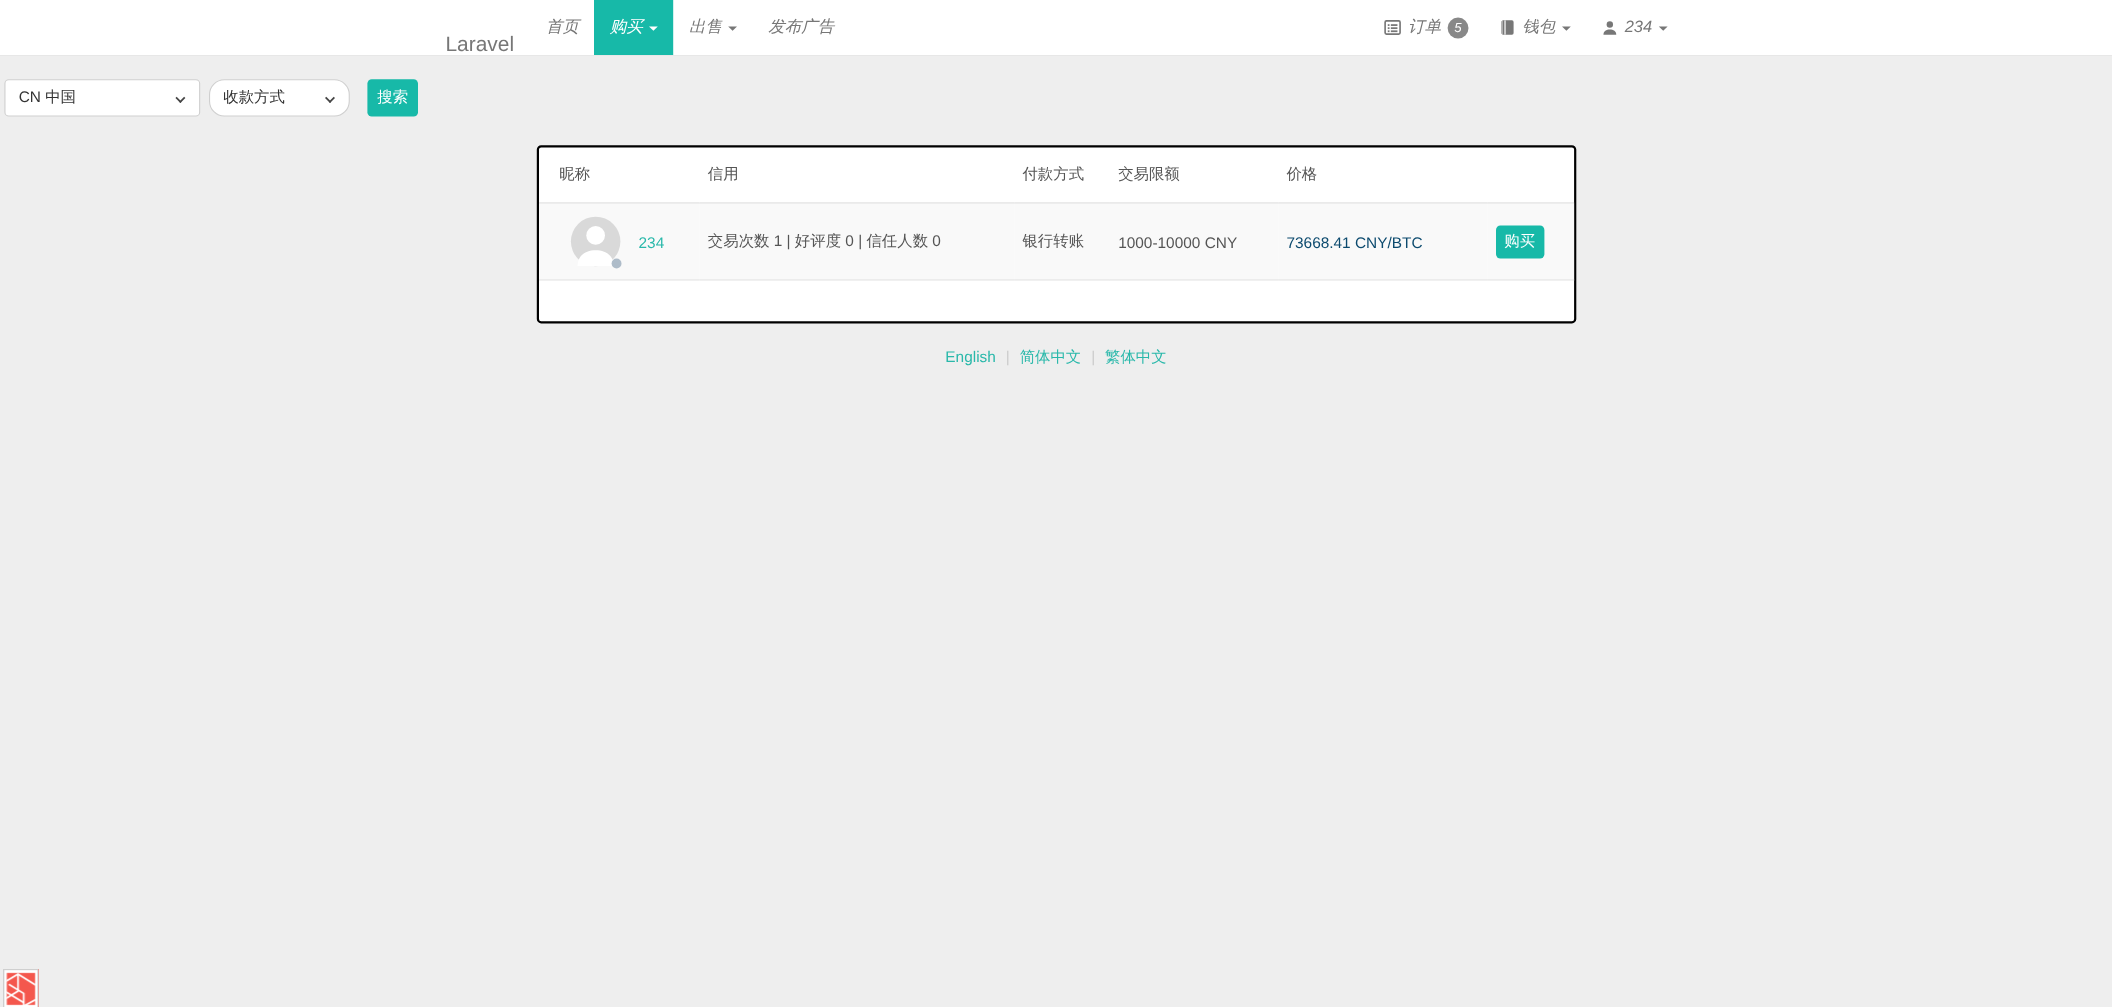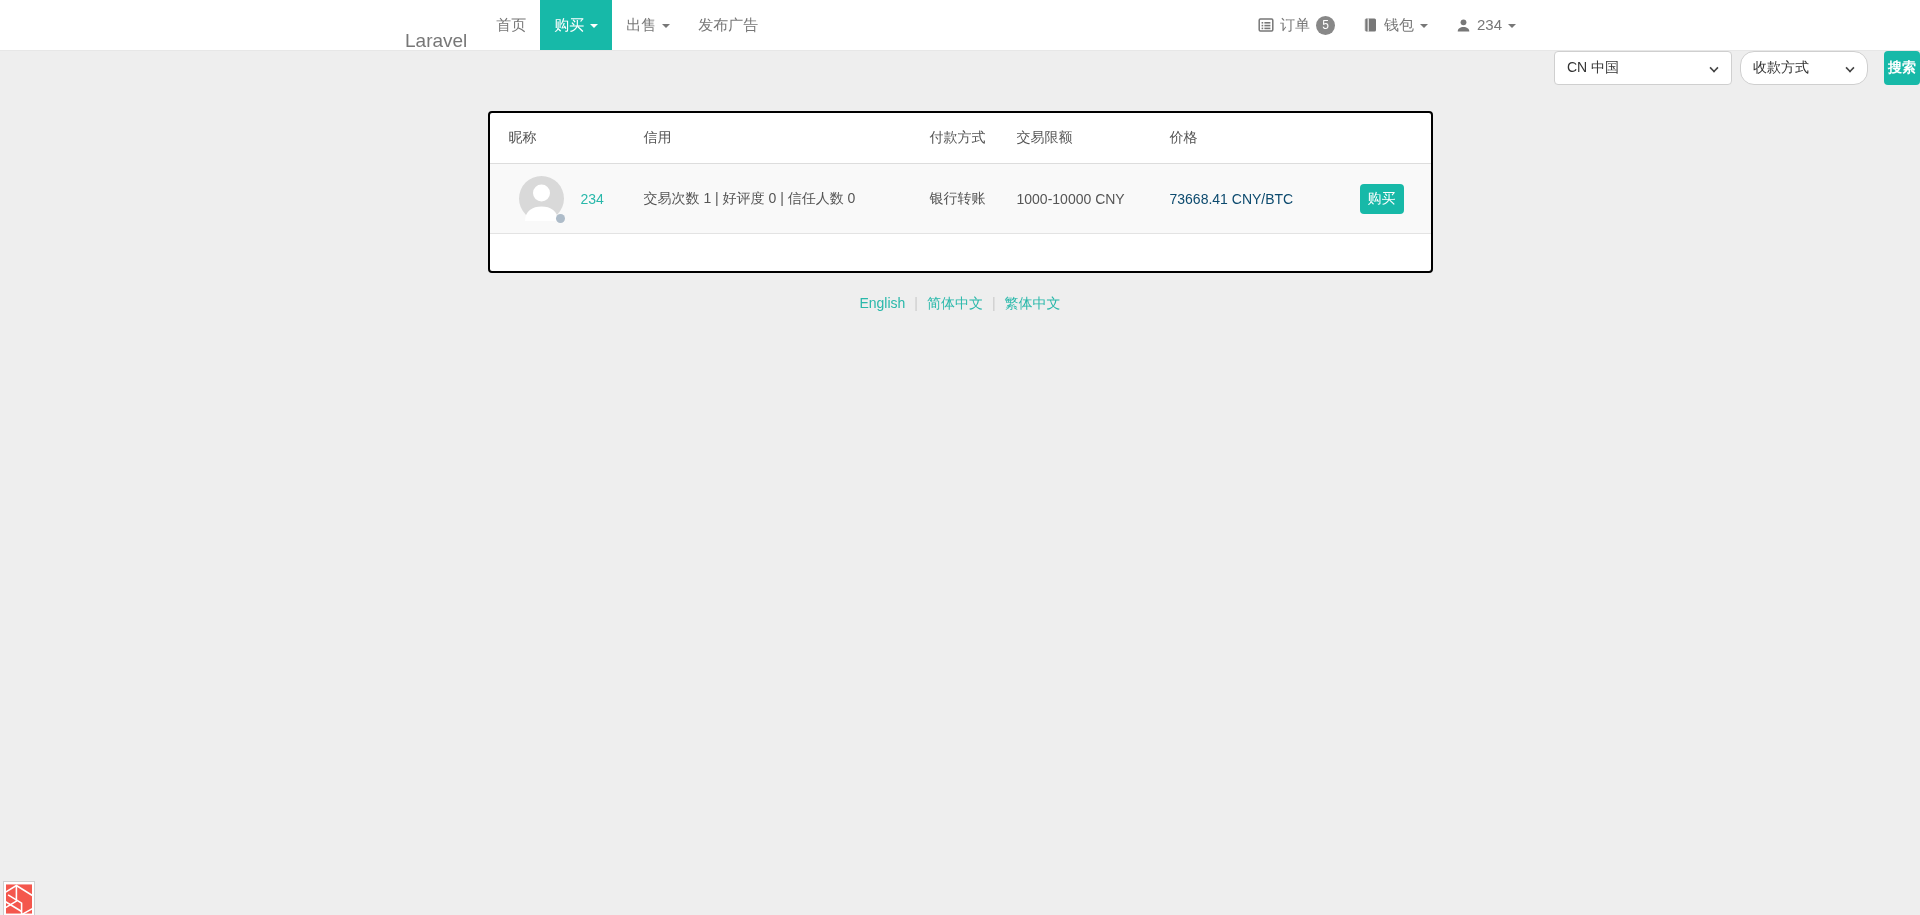--- a/index.html
+++ b/index.html
@@ -31,7 +31,7 @@
     padding: 16px 15px;
     text-decoration: none;
   }
-  .nav-left, .nav-right { display: flex; align-items: flex-end; }
+  .nav-left, .nav-right { display: flex; align-items: flex-end; font-style: italic; }
   .nav-right { margin-left: auto; }
   .nav-item {
     display: flex;

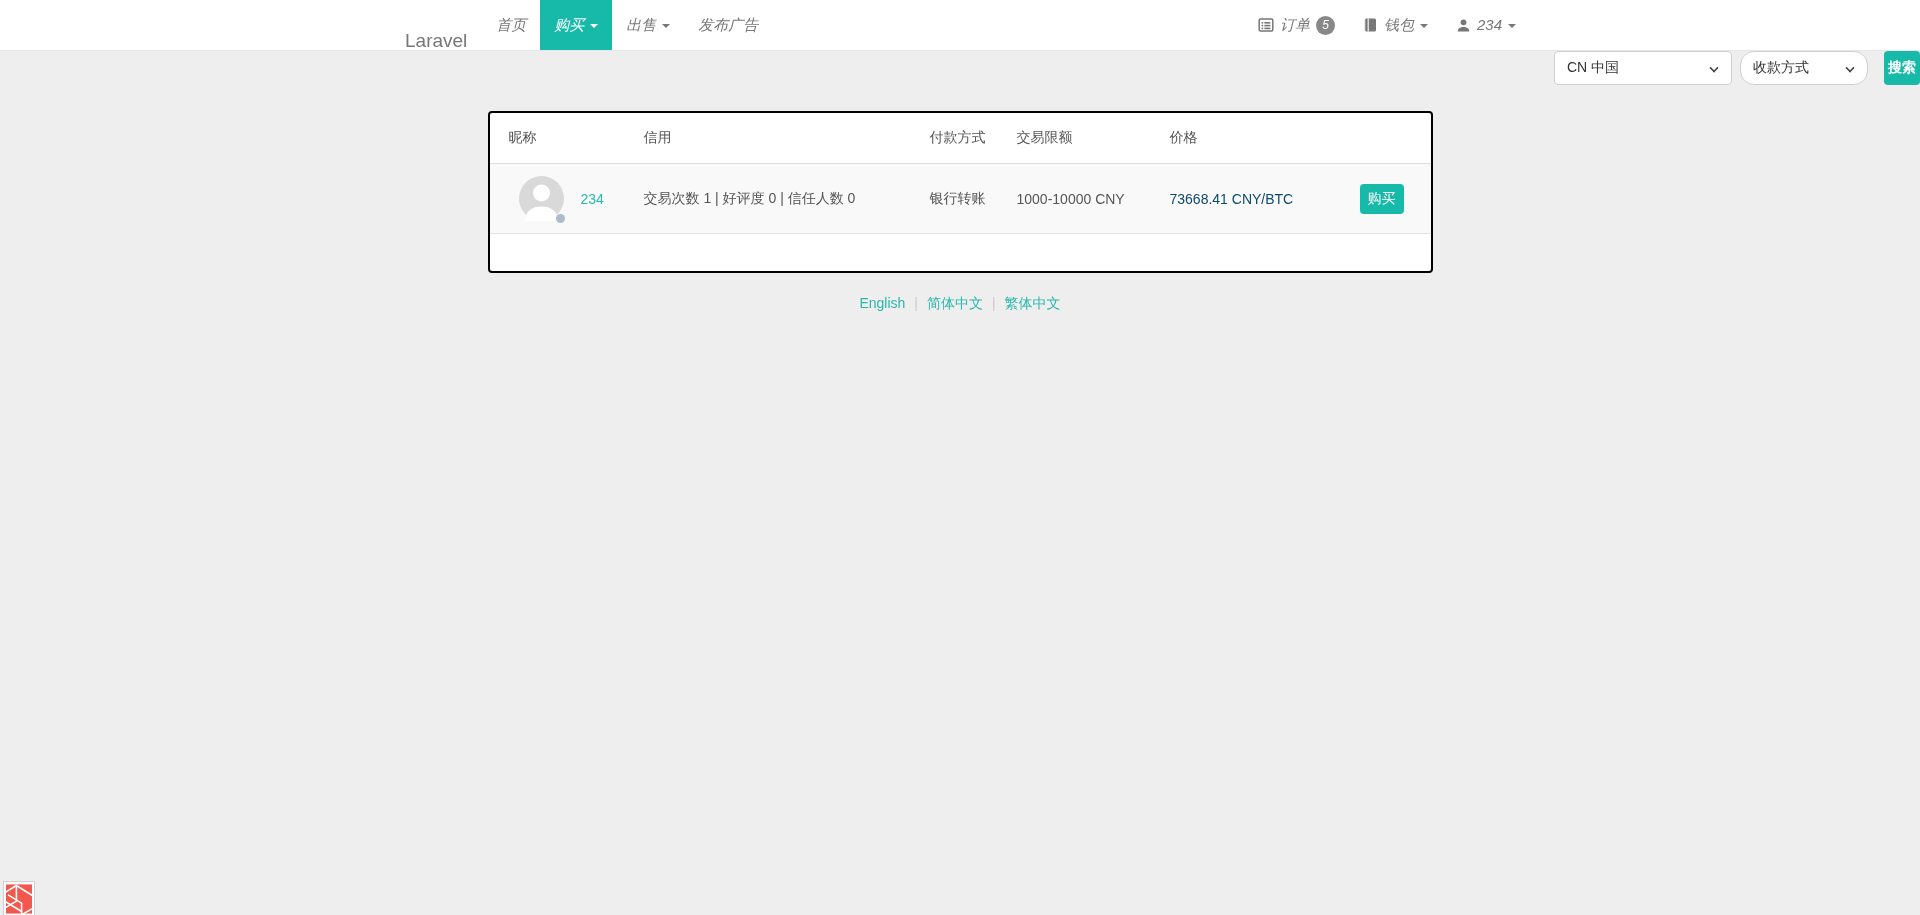--- a/index.html
+++ b/index.html
@@ -69,8 +69,9 @@
 
   
   .filter-bar {
-    display: flex;
-    justify-content: flex-end;
+    margin-top: 21px;
+    display: flex;
+    justify-content: flex-start;
     align-items: center;
   }
   .select {

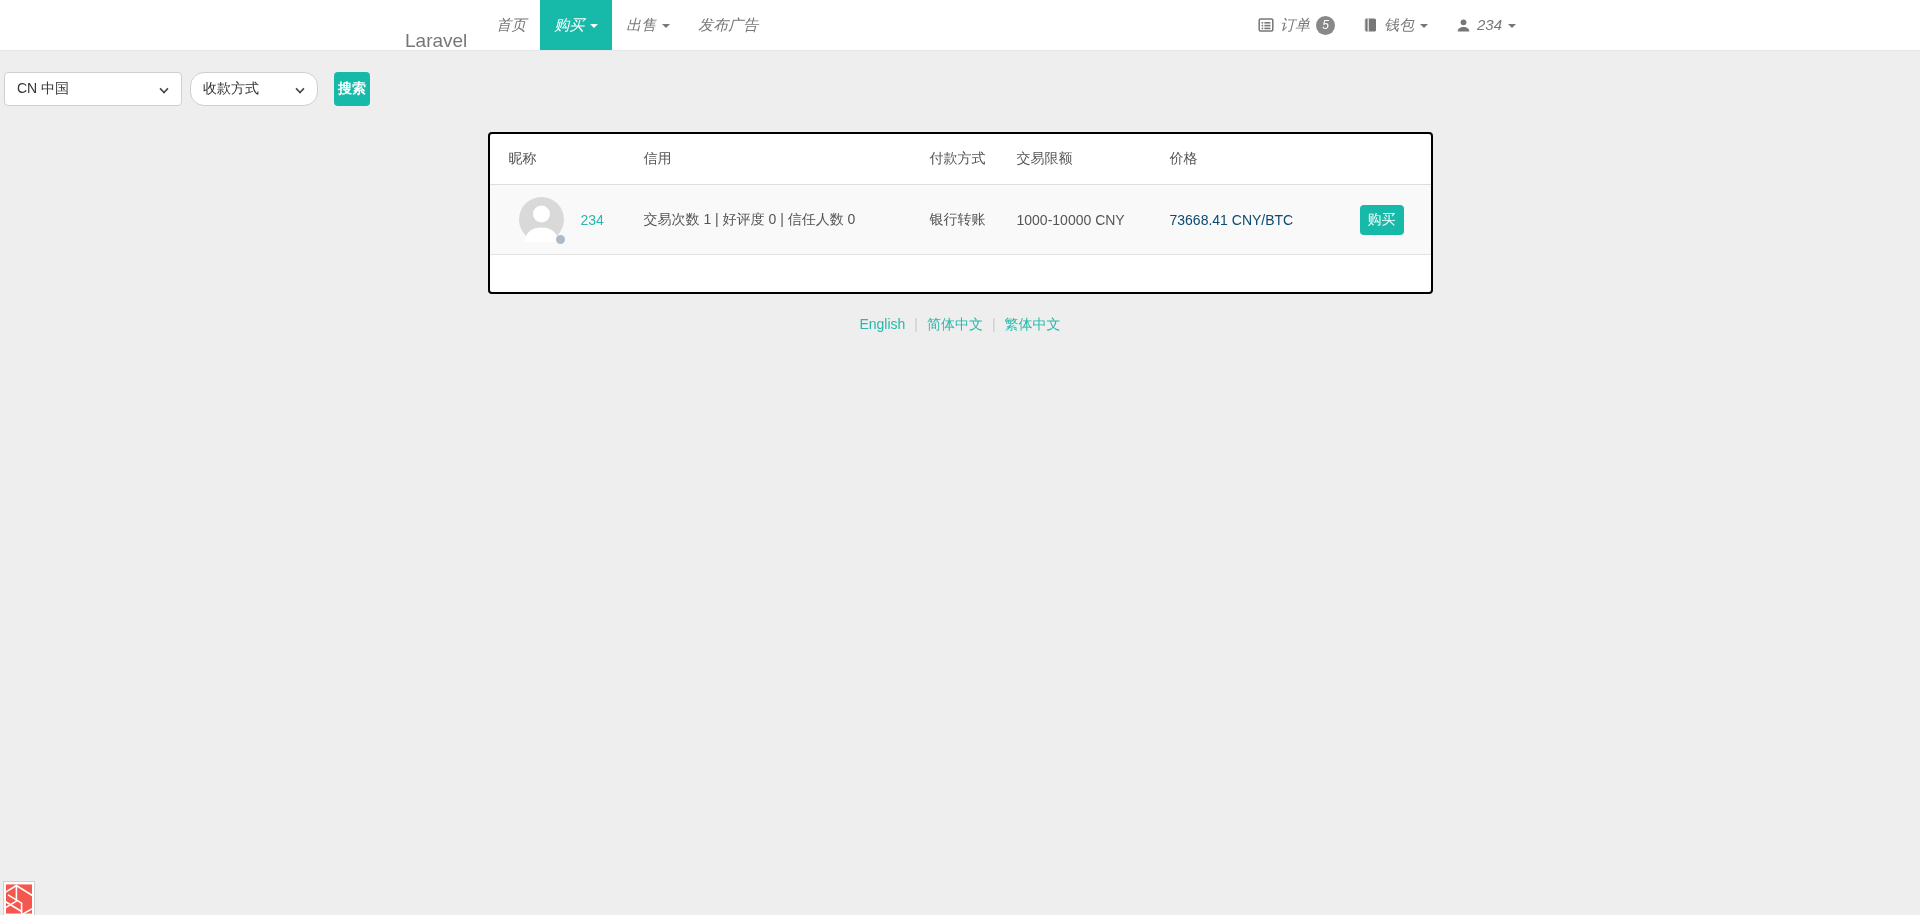--- a/index.html
+++ b/index.html
@@ -108,7 +108,7 @@
     cursor: pointer;
     font-family: inherit;
   }
-  .btn-search { width: 36px; height: 34px; margin-left: 12px; font-weight: bold; }
+  .btn-search { width: 46px; height: 34px; margin-left: 12px; }
 
   
   .panel {

